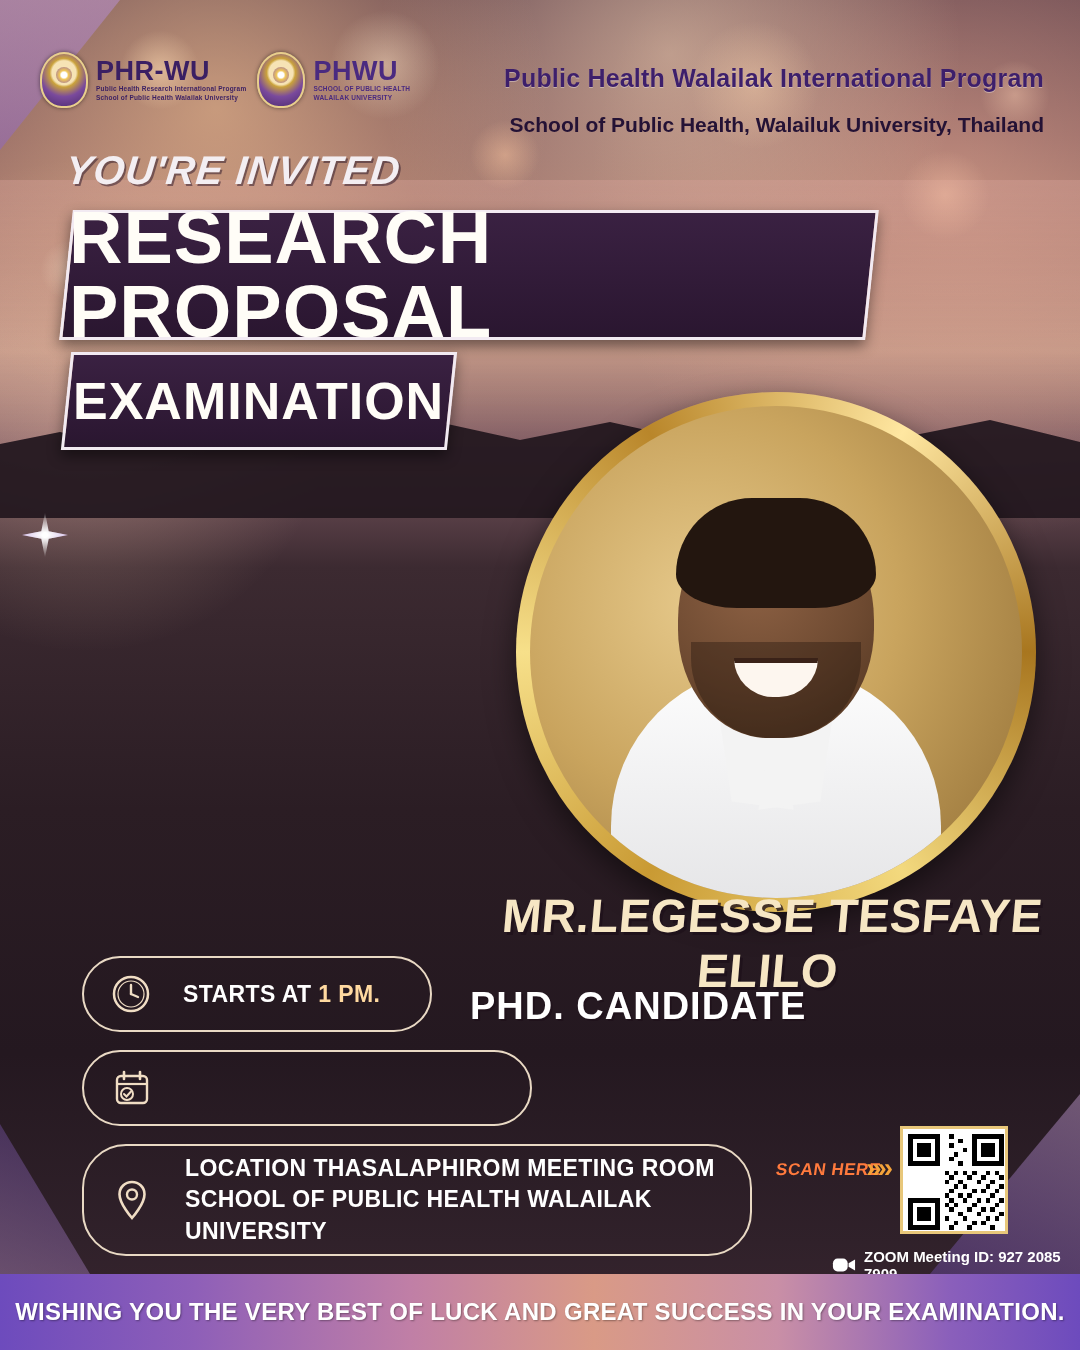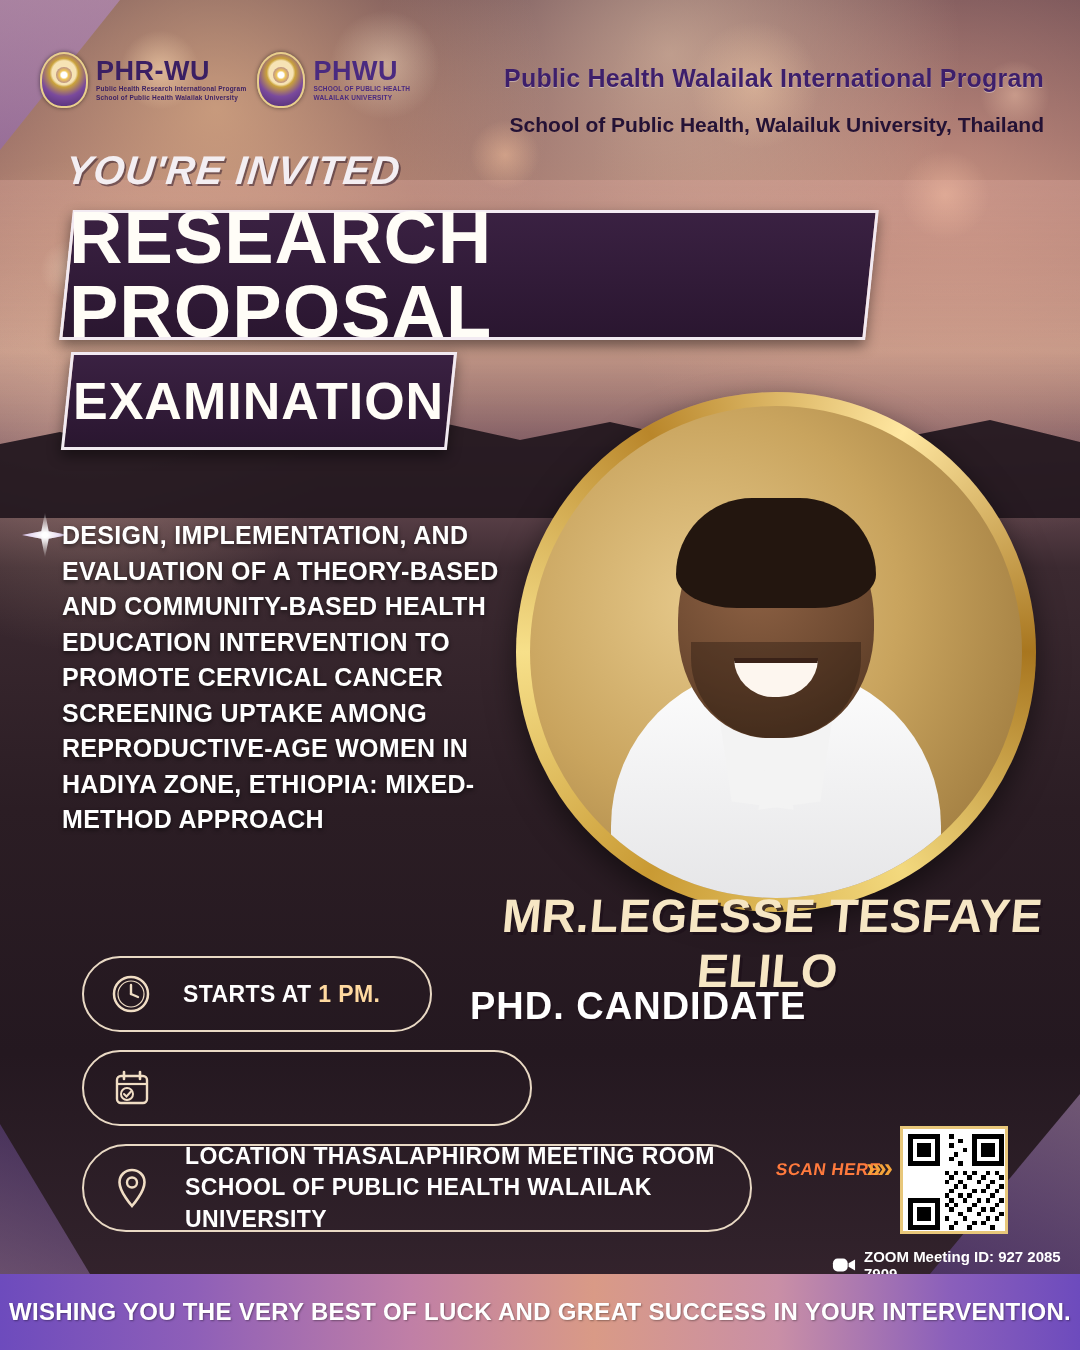--- a/index.html
+++ b/index.html
@@ -271,7 +271,6 @@
   </div>
 
   <div class="sparkle"></div>
-  <div class="topic">DESIGN, IMPLEMENTATION, AND EVALUATION OF A THEORY-BASED AND COMMUNITY-BASED HEALTH EDUCATION INTERVENTION TO PROMOTE CERVICAL CANCER SCREENING UPTAKE AMONG REPRODUCTIVE-AGE WOMEN IN HADIYA ZONE, ETHIOPIA: MIXED-METHOD APPROACH</div>
 
   <div class="portrait-wrap">
     <div class="portrait">

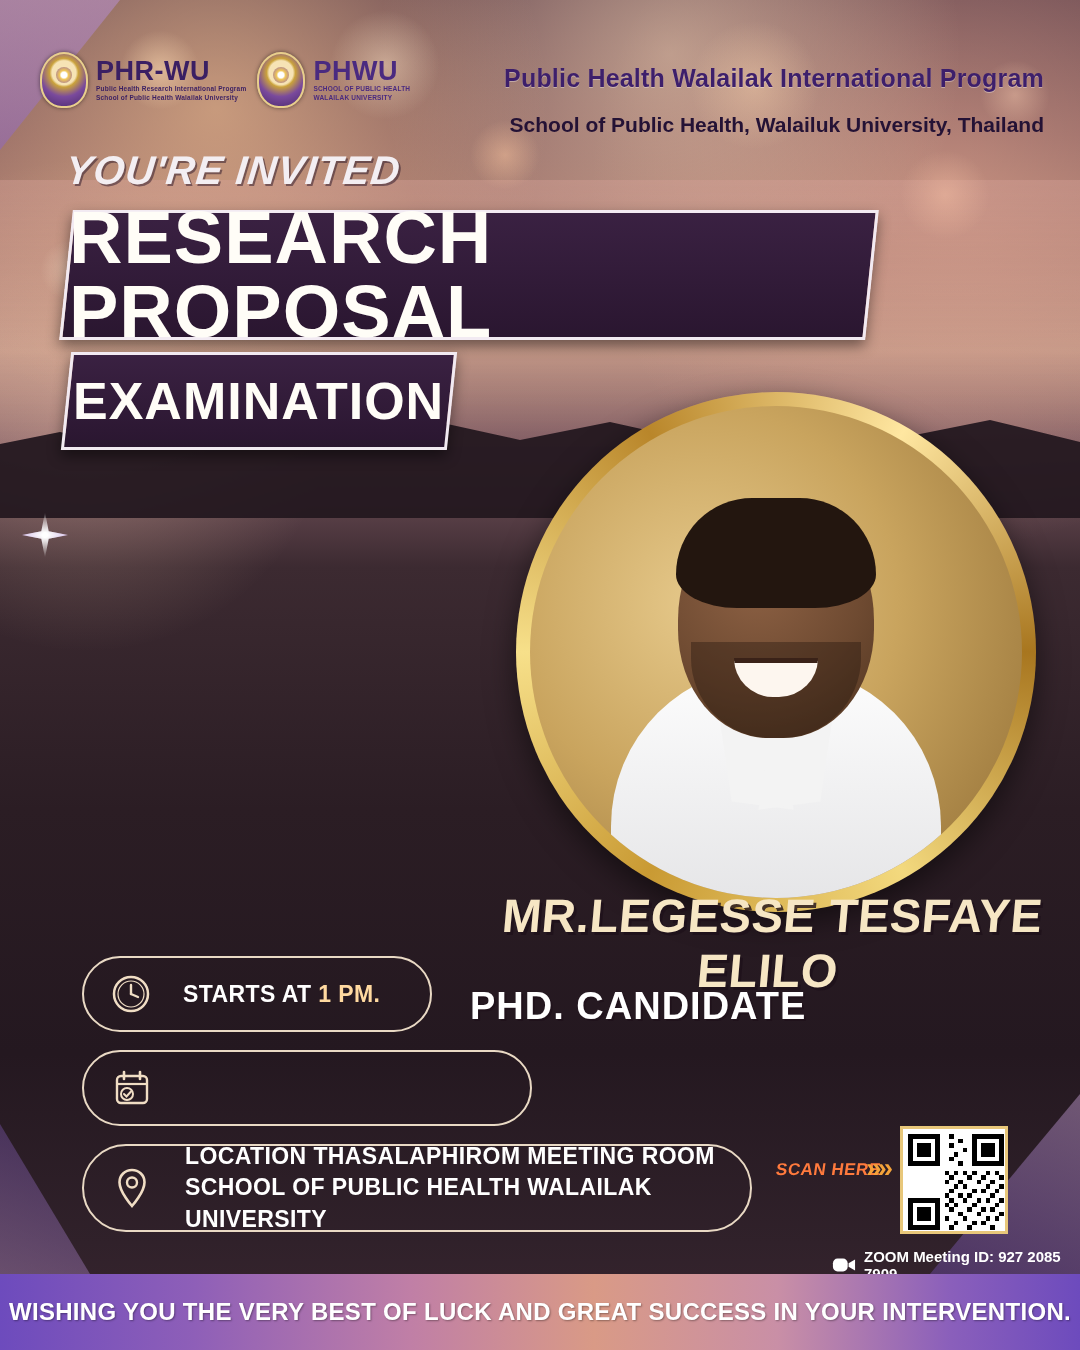--- a/index.html
+++ b/index.html
@@ -176,7 +176,7 @@
   .pill .txt{font-size:23px;letter-spacing:.4px;}
   .pill1{left:82px;top:956px;width:350px;height:76px;}
   .pill2{left:82px;top:1050px;width:450px;height:76px;}
-  .pill3{left:82px;top:1144px;width:670px;height:88px;}
+  .pill3{left:82px;top:1144px;width:670px;height:112px;}
   .accent{color:#ffd9a0;}
   .ico{flex:0 0 auto;display:block;}
   .pill3 .txt{font-size:23px;line-height:1.35;}

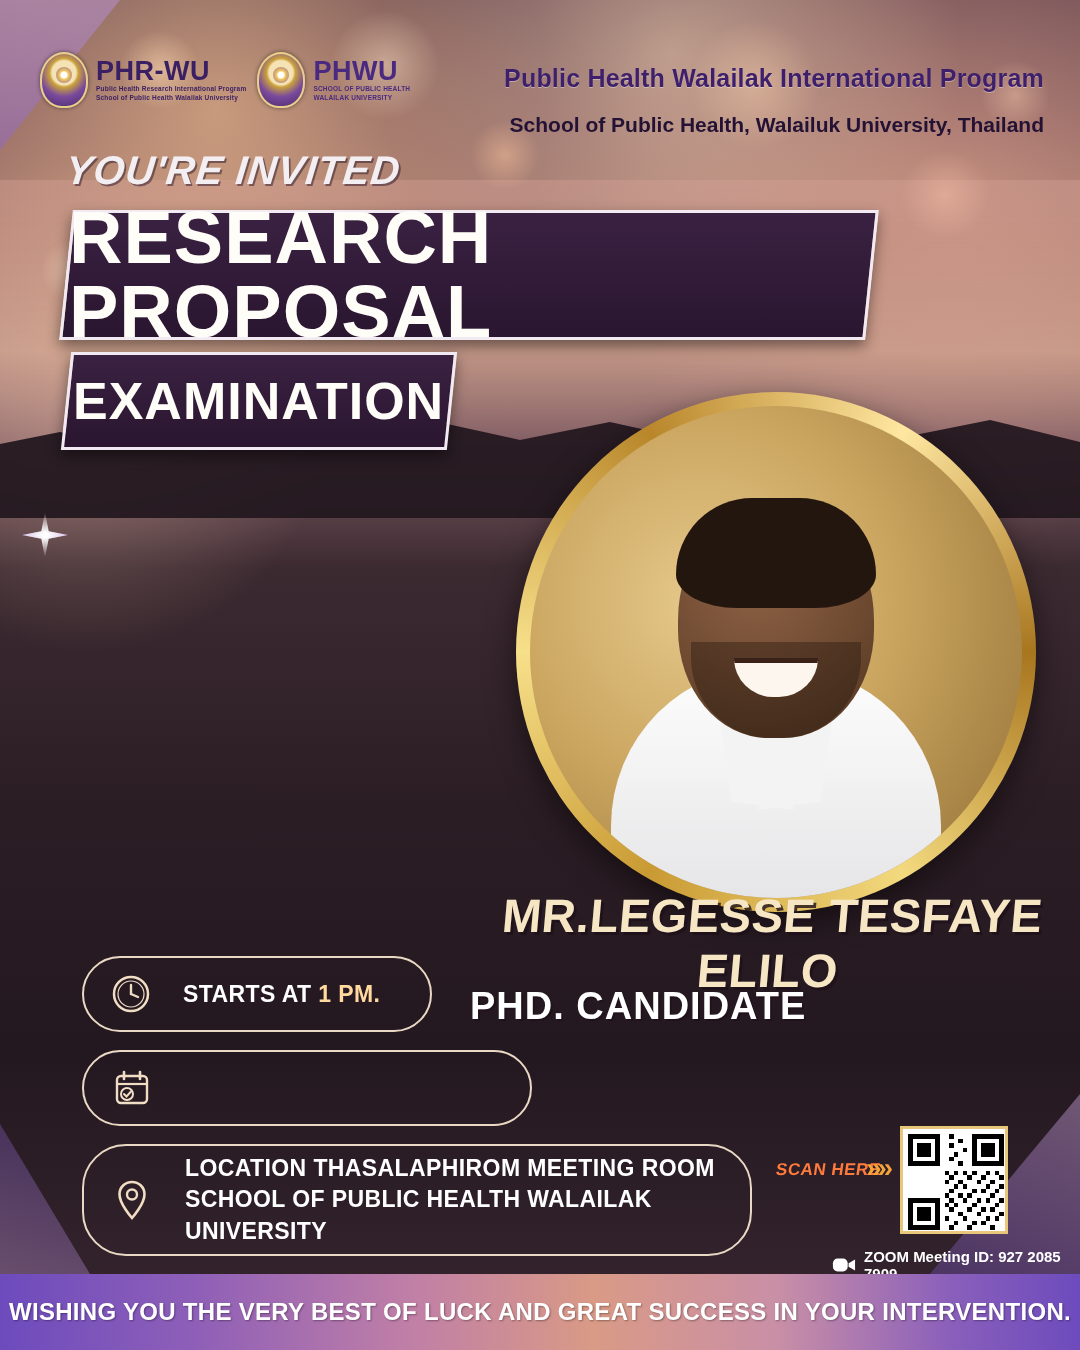--- a/index.html
+++ b/index.html
@@ -420,7 +420,7 @@
   </div>
 
   <div class="footer">
-    <div class="ftxt">WISHING YOU THE VERY BEST OF LUCK AND GREAT SUCCESS IN YOUR INTERVENTION.</div>
+    <div class="ftxt">WISHING YOU THE VERY BEST OF LUCK AND GREAT SUCCESS IN YOUR EXAMINATION.</div>
   </div>
 
 </div>

